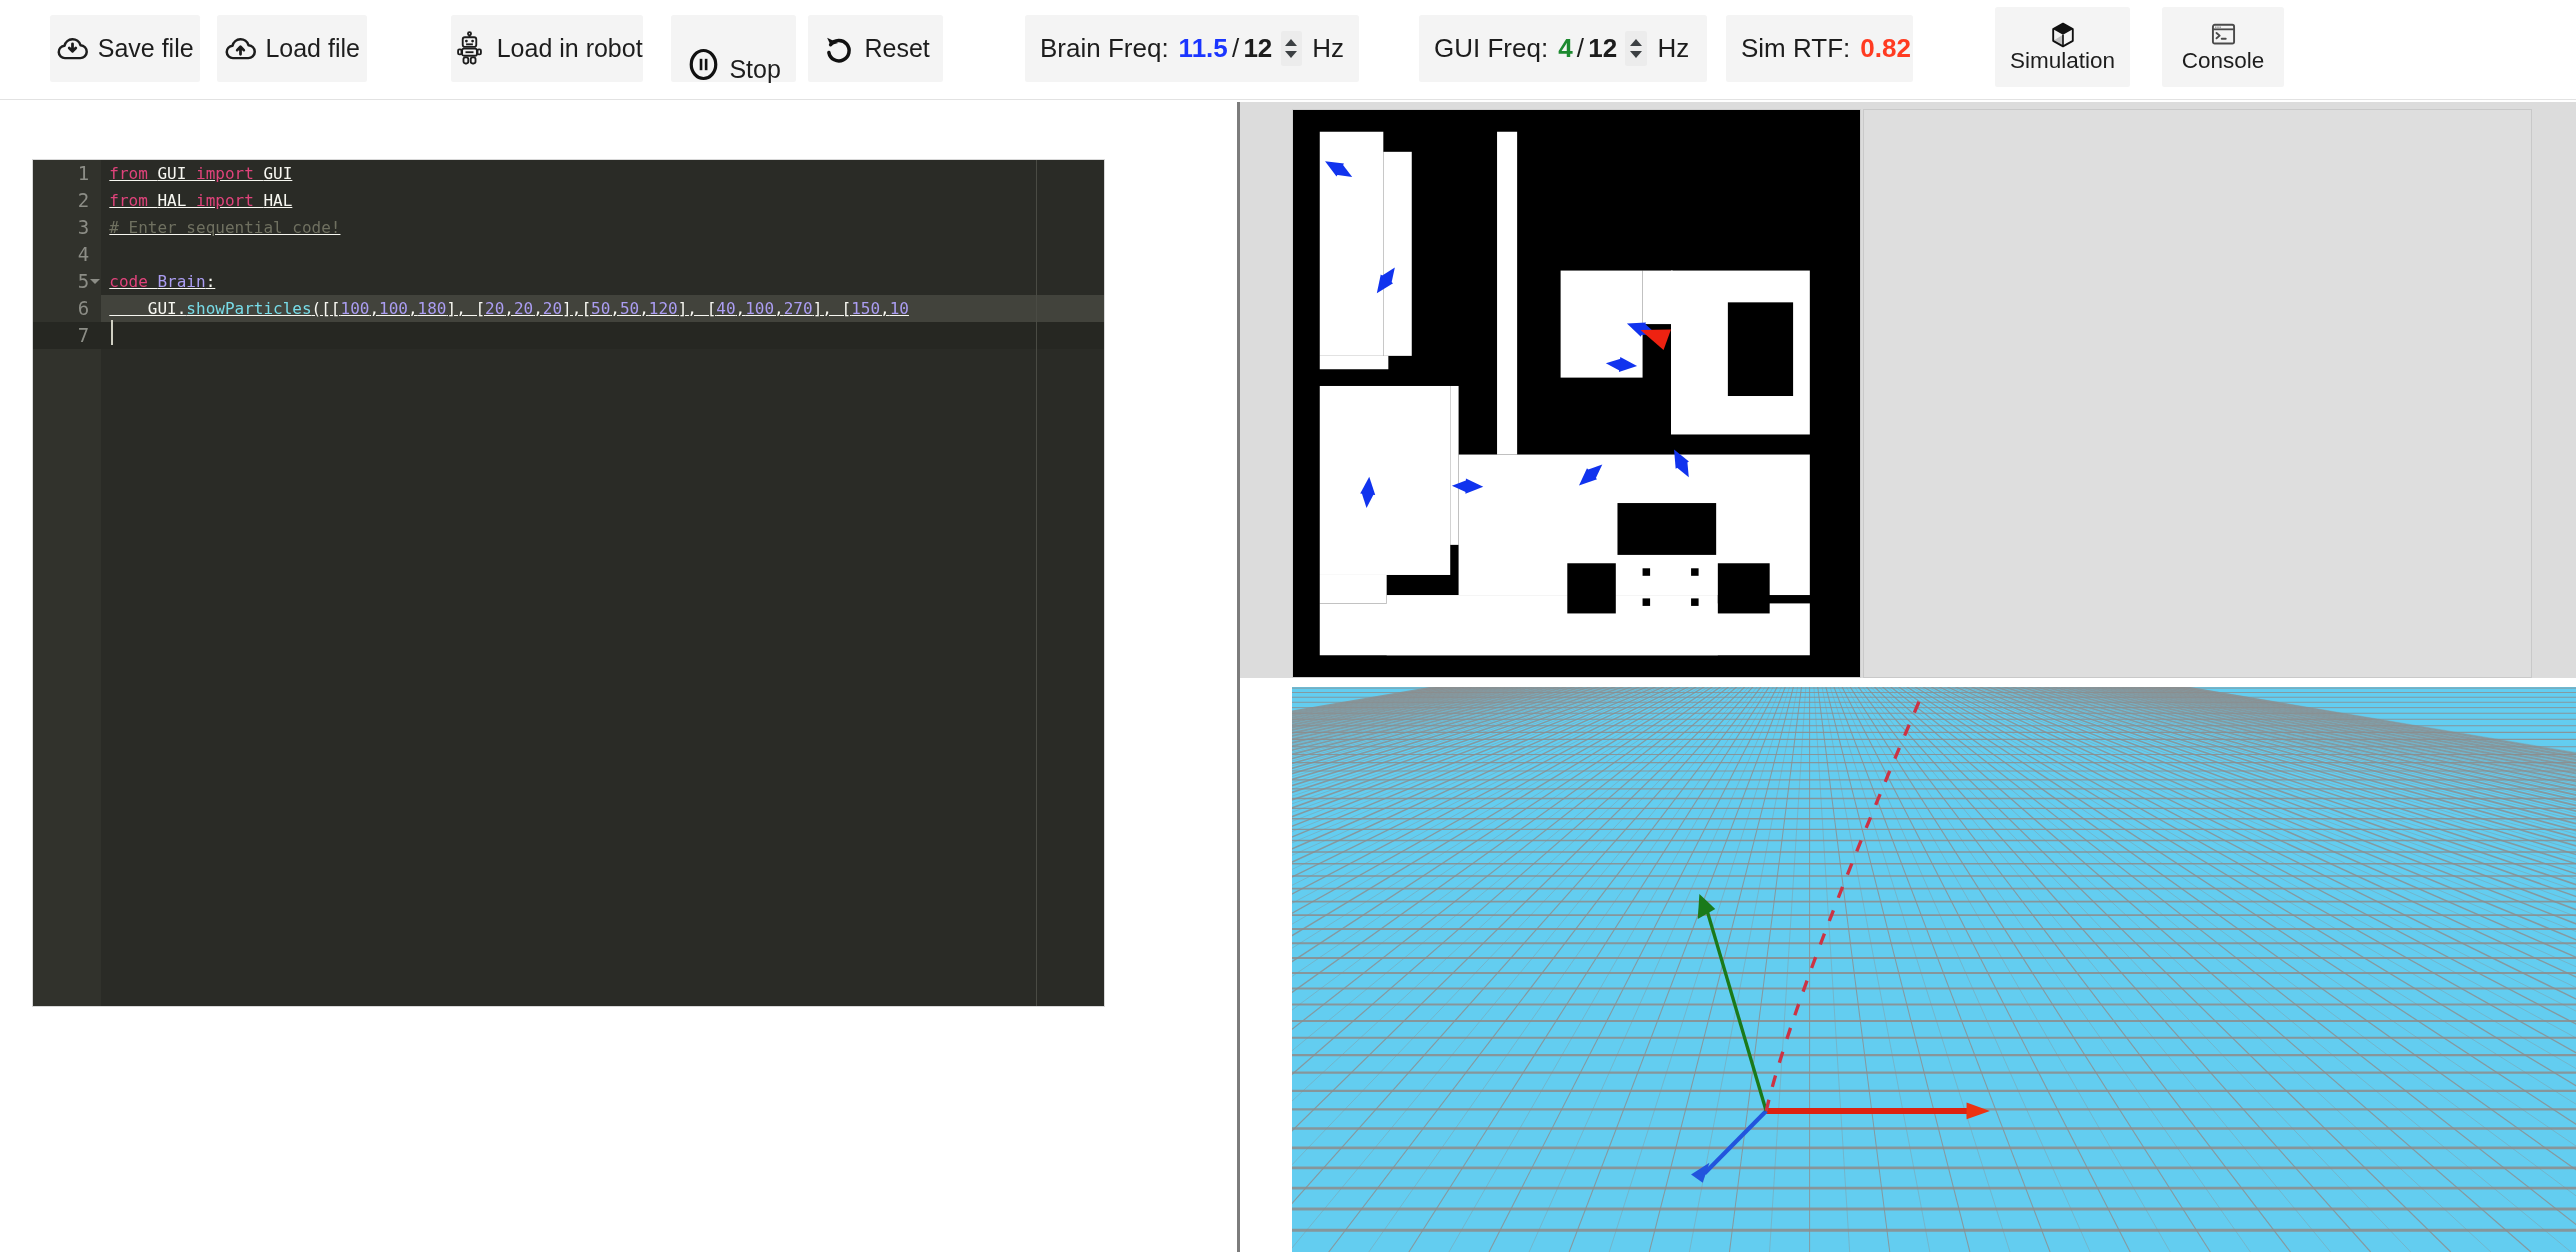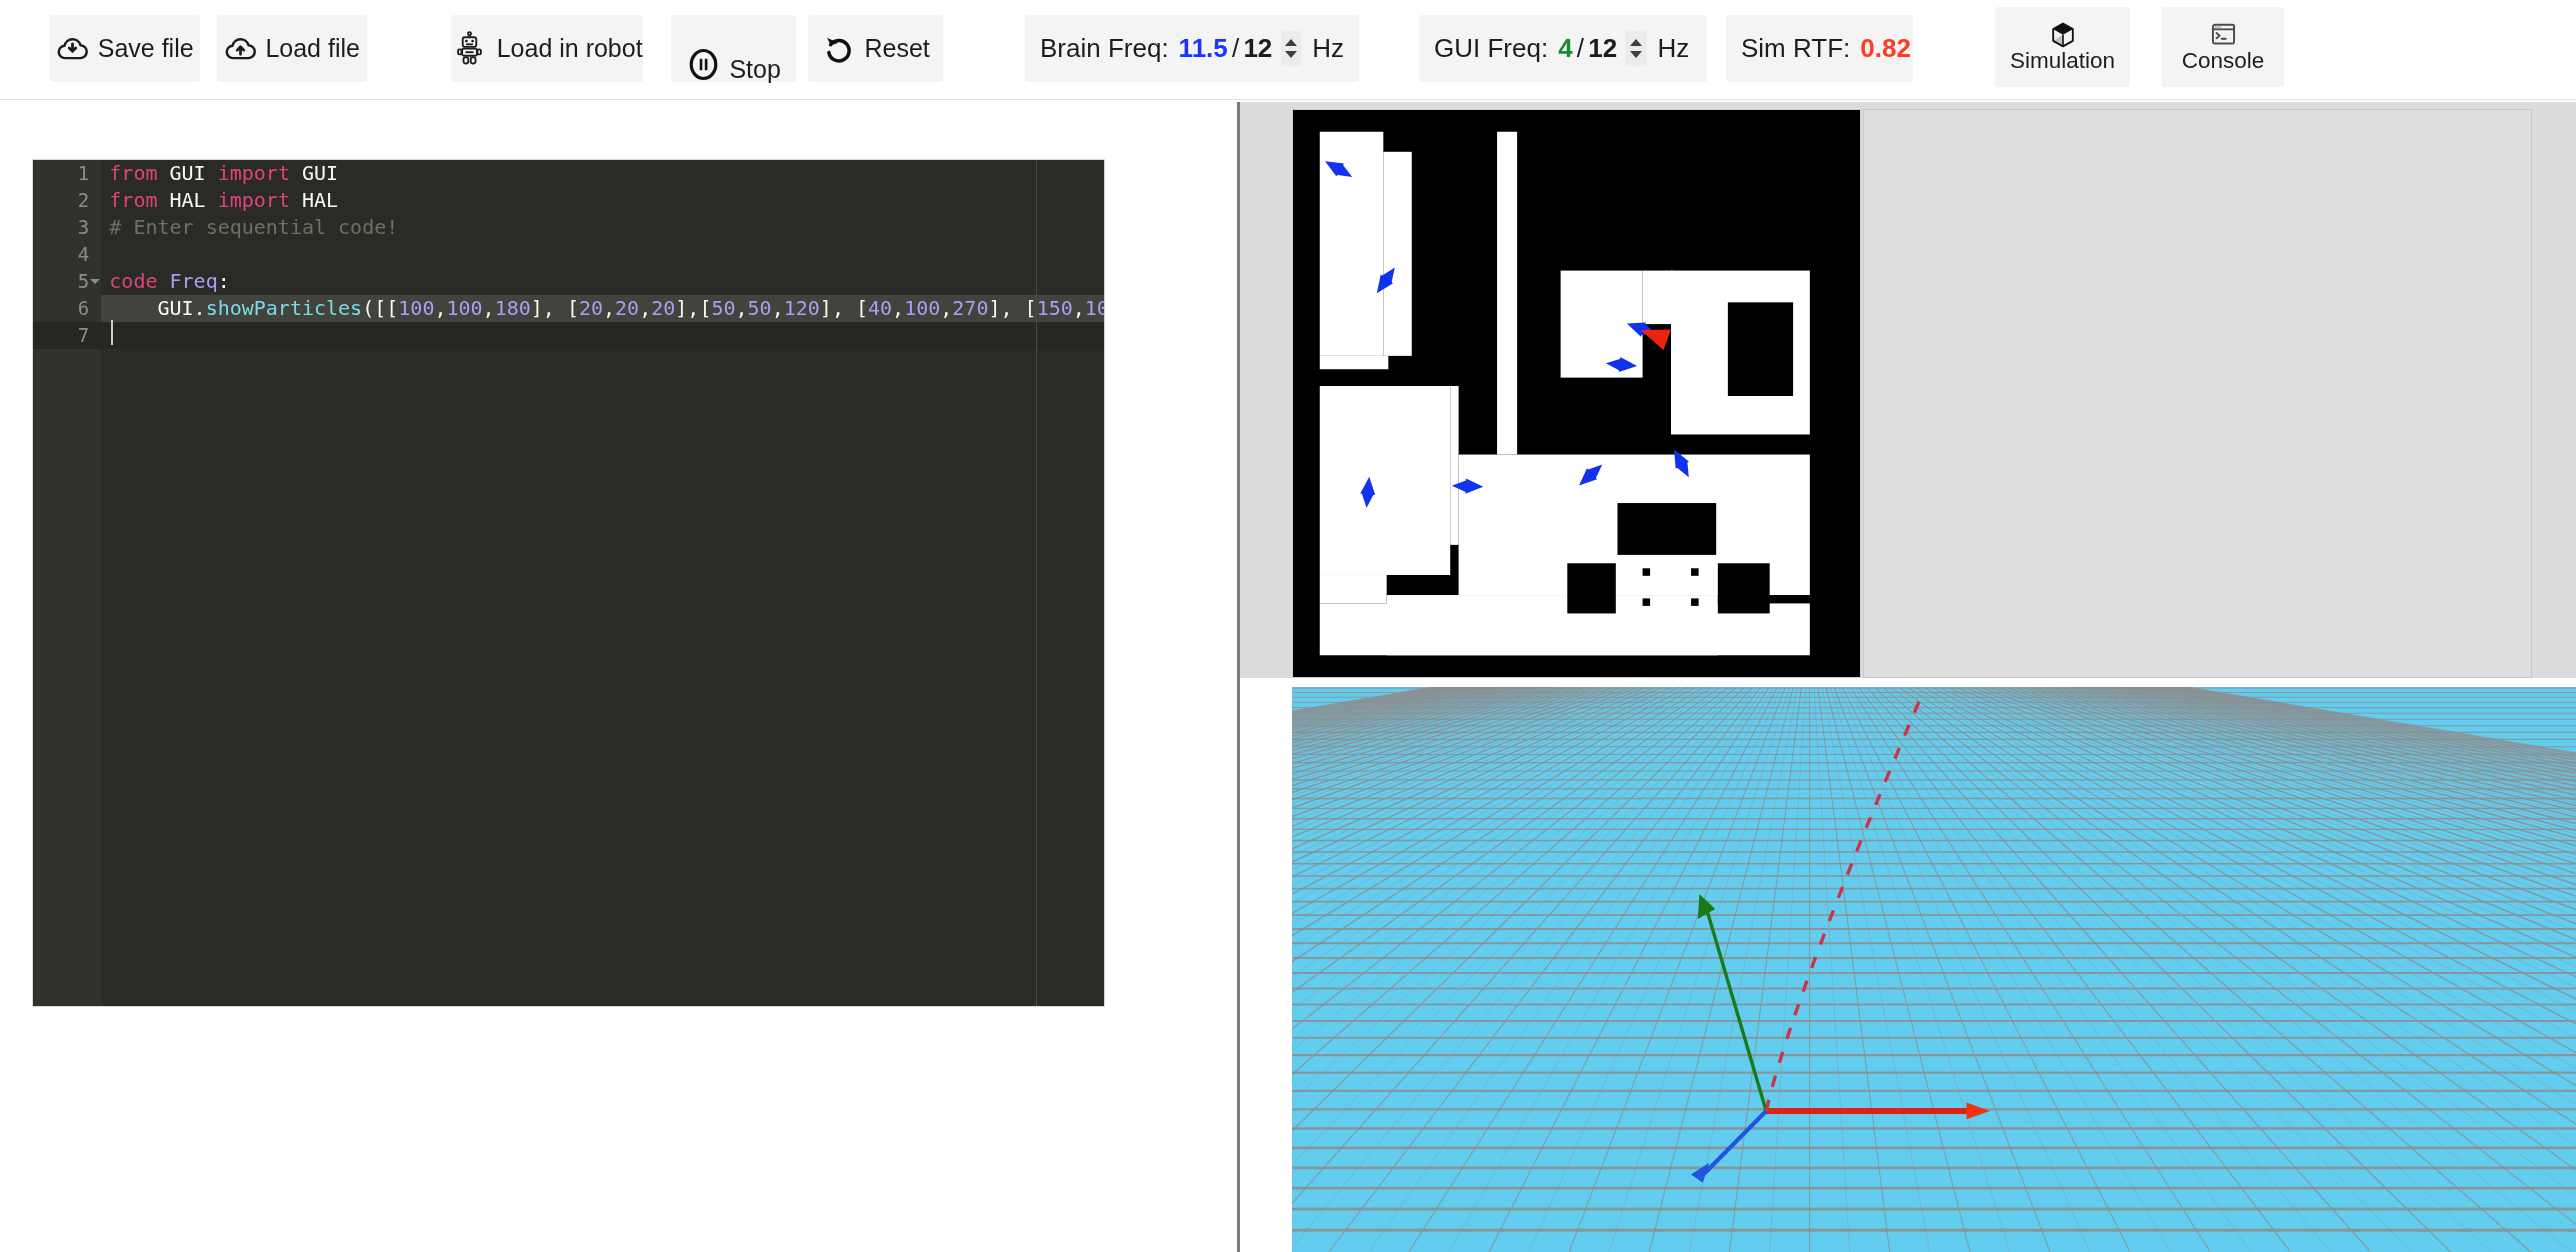--- a/index.html
+++ b/index.html
@@ -97,9 +97,10 @@
   }
   .code .row {
     height: 27px; line-height: 27px;
-    font-size: 20px; white-space: pre;
+    font-size: 16px; white-space: pre;
     padding-left: 8.3px;
     color: #f8f8f2;
+    text-decoration: underline;
   }
   .code .row.hl { background: #42433c; }
   .code .row.cur { background: #262722; }

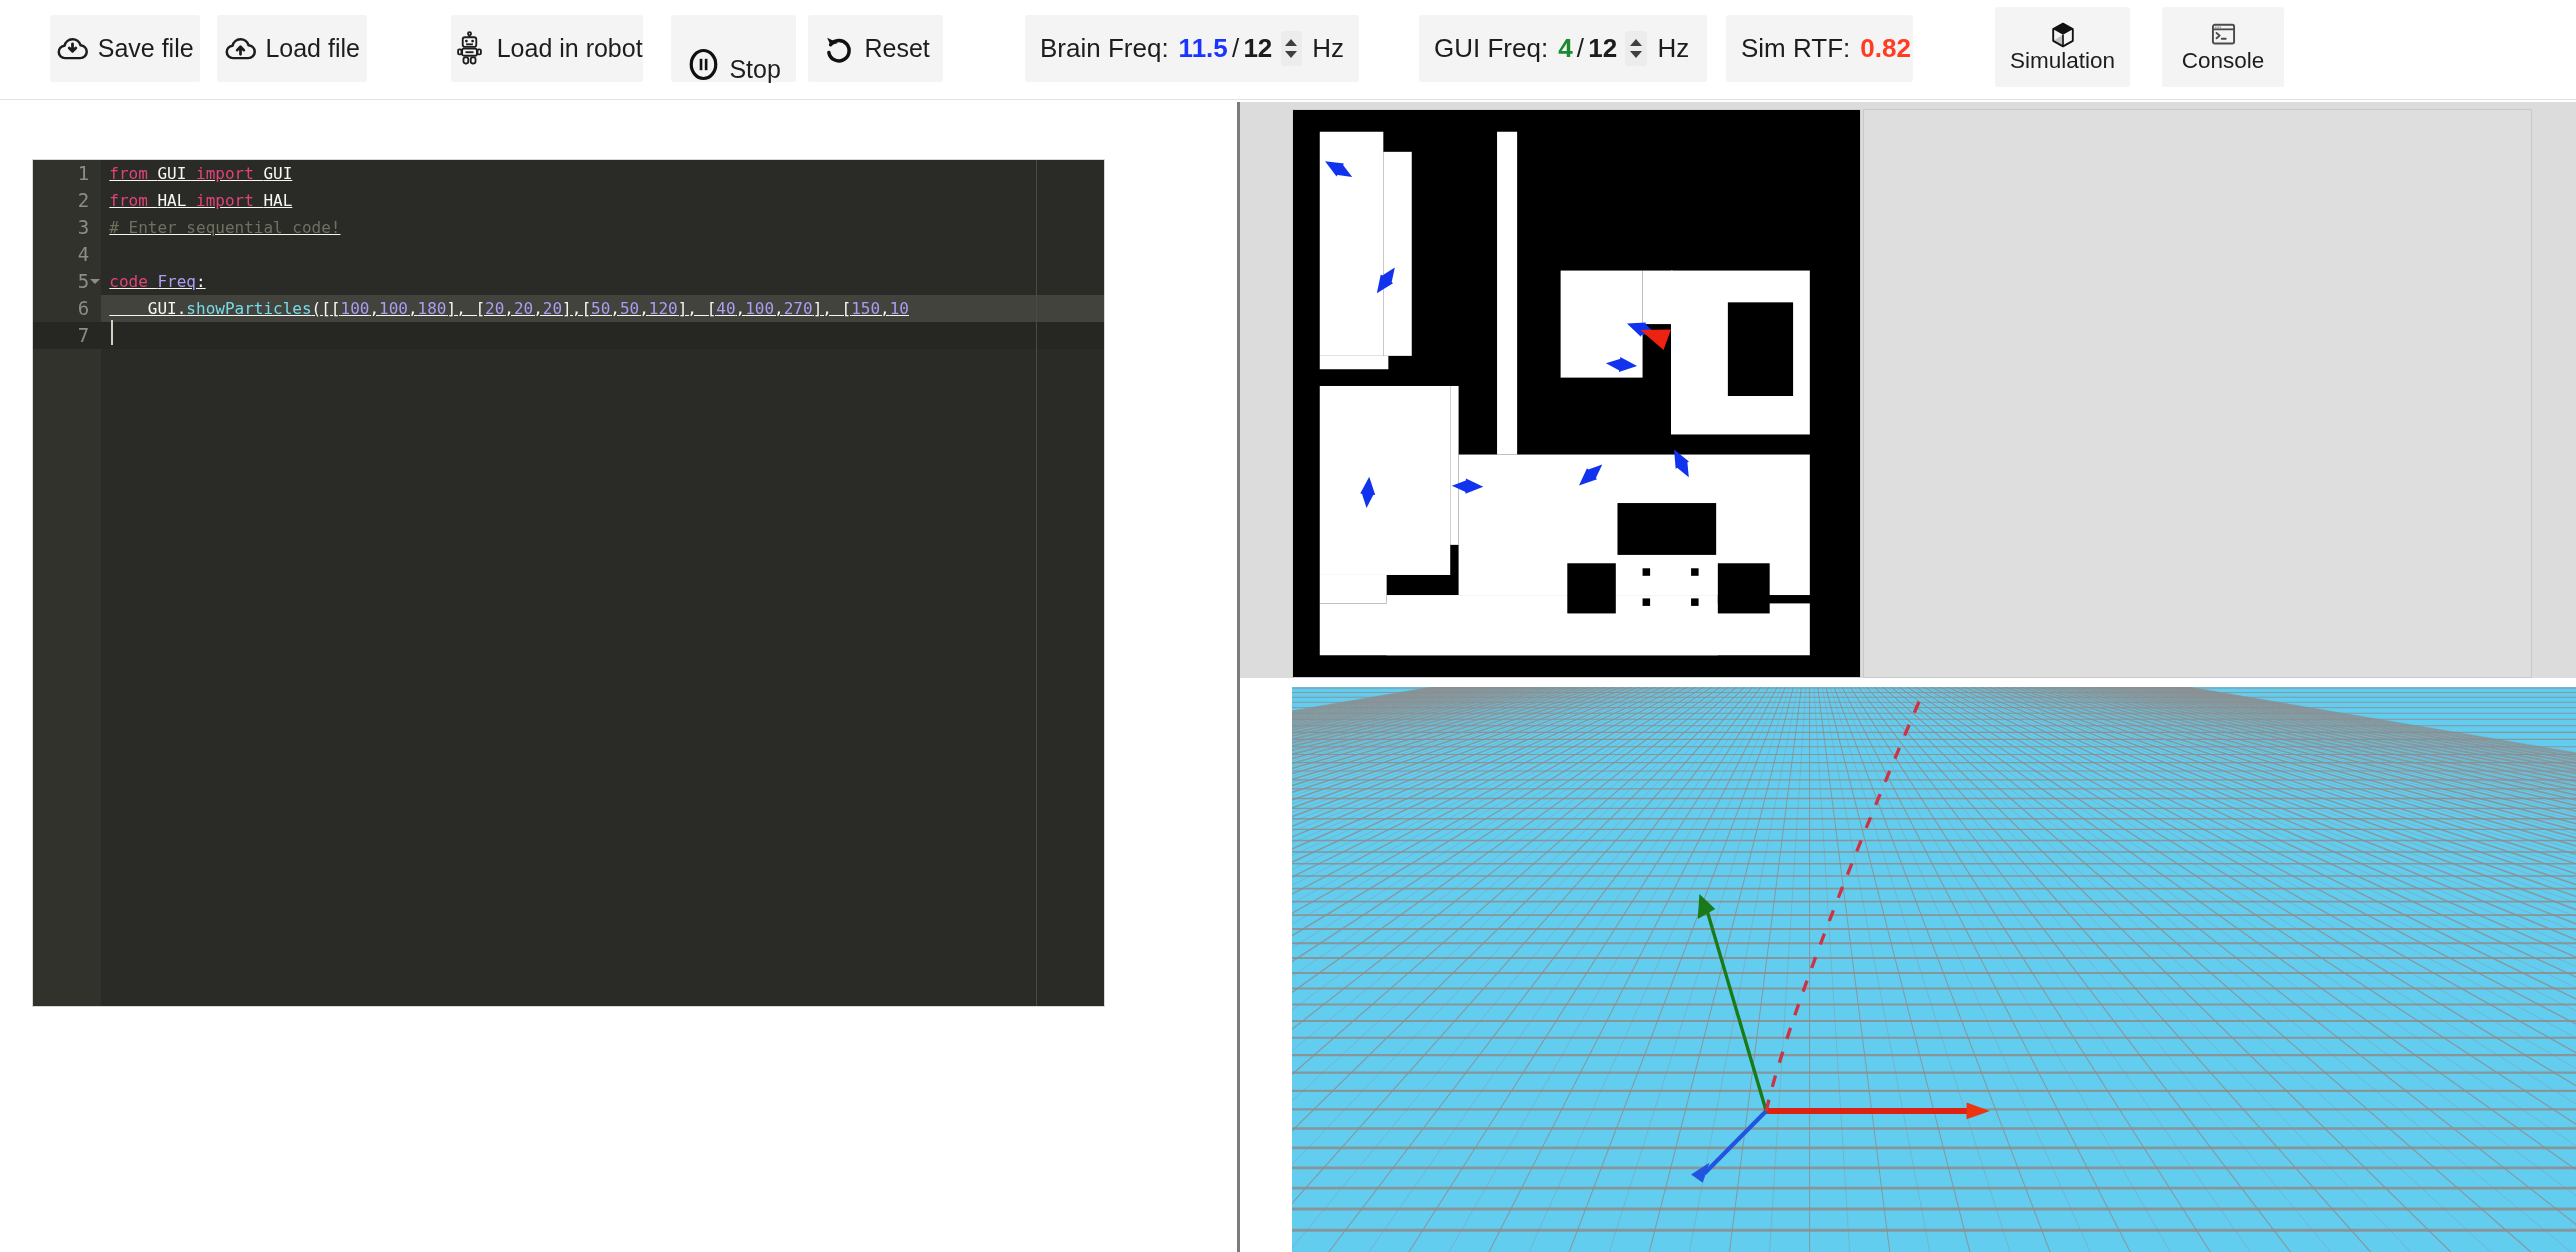--- a/index.html
+++ b/index.html
@@ -287,7 +287,7 @@
           <div class="row"><span class="kw">from </span><span class="id">HAL </span><span class="kw">import </span><span class="id">HAL</span></div>
           <div class="row"><span class="cmt"># Enter sequential code!</span></div>
           <div class="row"><span class="id"></span></div>
-          <div class="row"><span class="kw">code </span><span class="kw2">Freq</span><span class="id">:</span></div>
+          <div class="row"><span class="kw">code </span><span class="kw2">Brain</span><span class="id">:</span></div>
           <div class="row hl"><span class="id">    GUI.</span><span class="fn">showParticles</span><span class="id">([[</span><span class="num">100</span><span class="id">,</span><span class="num">100</span><span class="id">,</span><span class="num">180</span><span class="id">], [</span><span class="num">20</span><span class="id">,</span><span class="num">20</span><span class="id">,</span><span class="num">20</span><span class="id">],[</span><span class="num">50</span><span class="id">,</span><span class="num">50</span><span class="id">,</span><span class="num">120</span><span class="id">], [</span><span class="num">40</span><span class="id">,</span><span class="num">100</span><span class="id">,</span><span class="num">270</span><span class="id">], [</span><span class="num">150</span><span class="id">,</span><span class="num">10</span></div>
           <div class="row cur"><span class="id"></span></div>
         </div>

